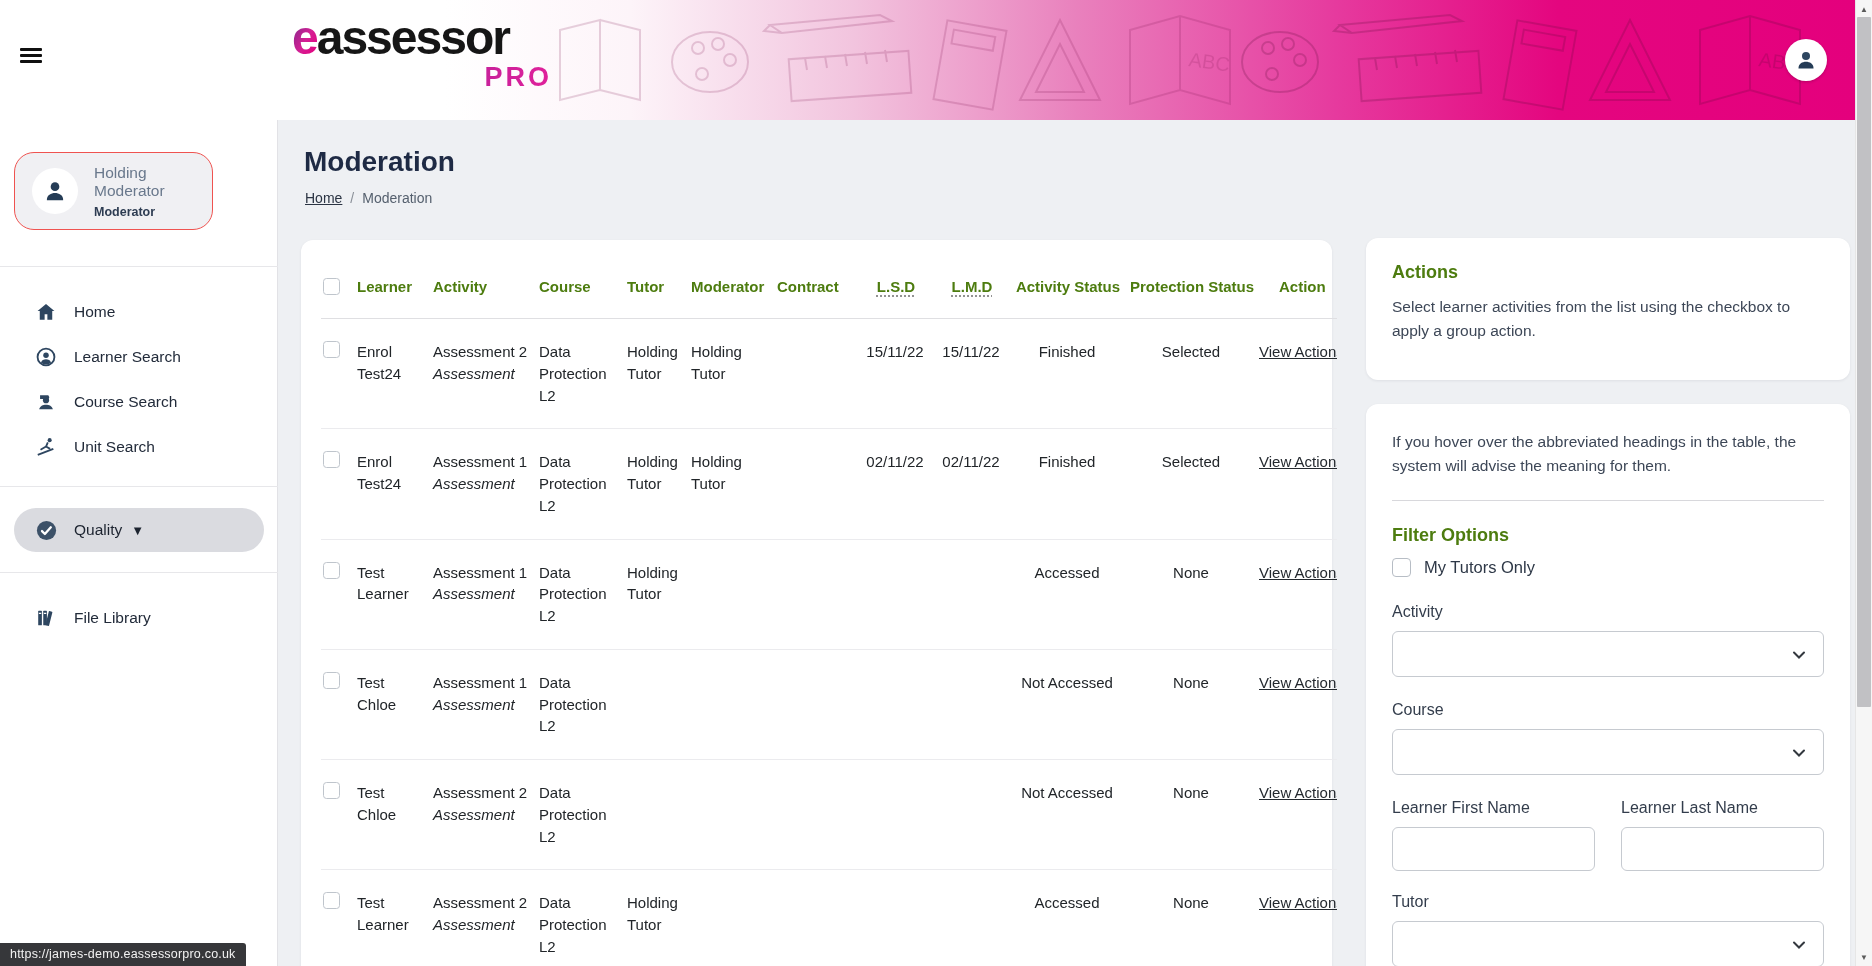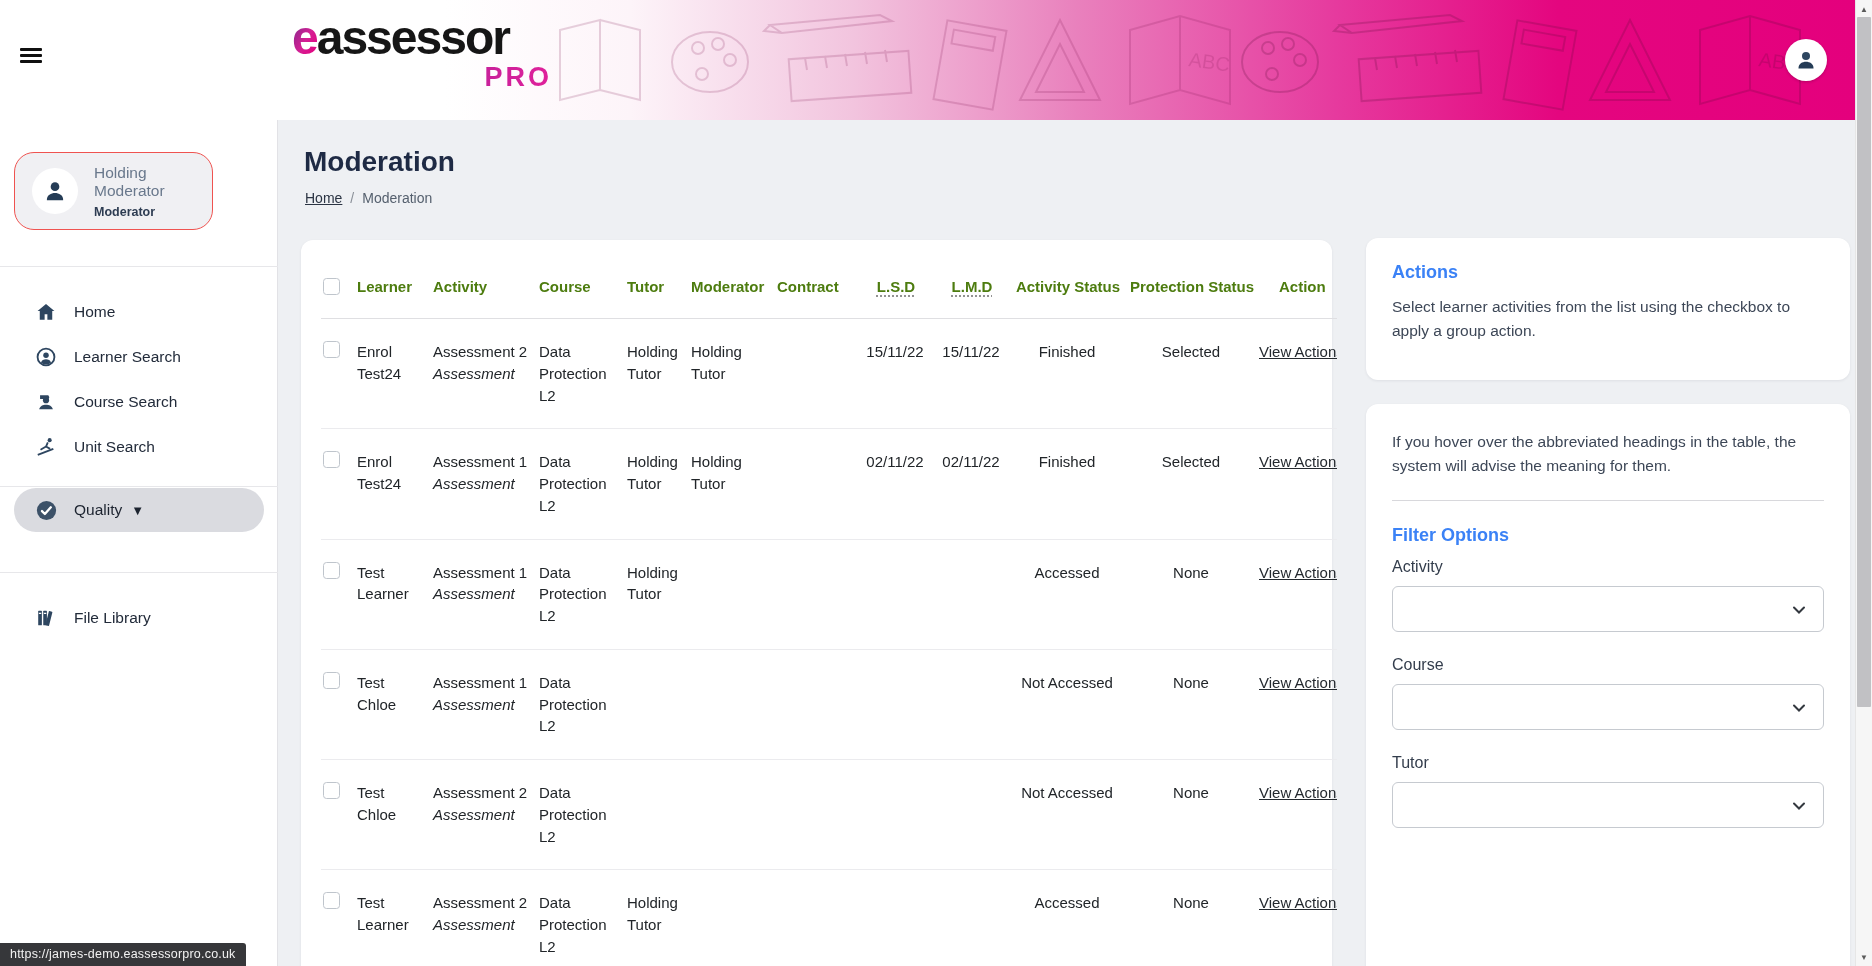--- a/index.html
+++ b/index.html
@@ -89,7 +89,7 @@
   
   .right-col{ position:absolute; left:1088px; top:118px; width:484px; }
   .actions-card{ padding:24px 26px; height:142px; margin-bottom:24px; }
-  .panel-h{ font-size:18px; font-weight:700; color:#3b82f6; margin-bottom:12px; }
+  .panel-h{ font-size:18px; font-weight:700; color:#4d7c0f; margin-bottom:12px; }
   .panel-text{ font-size:15.5px; color:#3d4757; line-height:1.55; }
   .filter-card{ padding:26px 26px; height:860px; }
   .filter-card hr{ border:none; border-top:1px solid #d8d8dc; margin:22px 0 24px 0; }

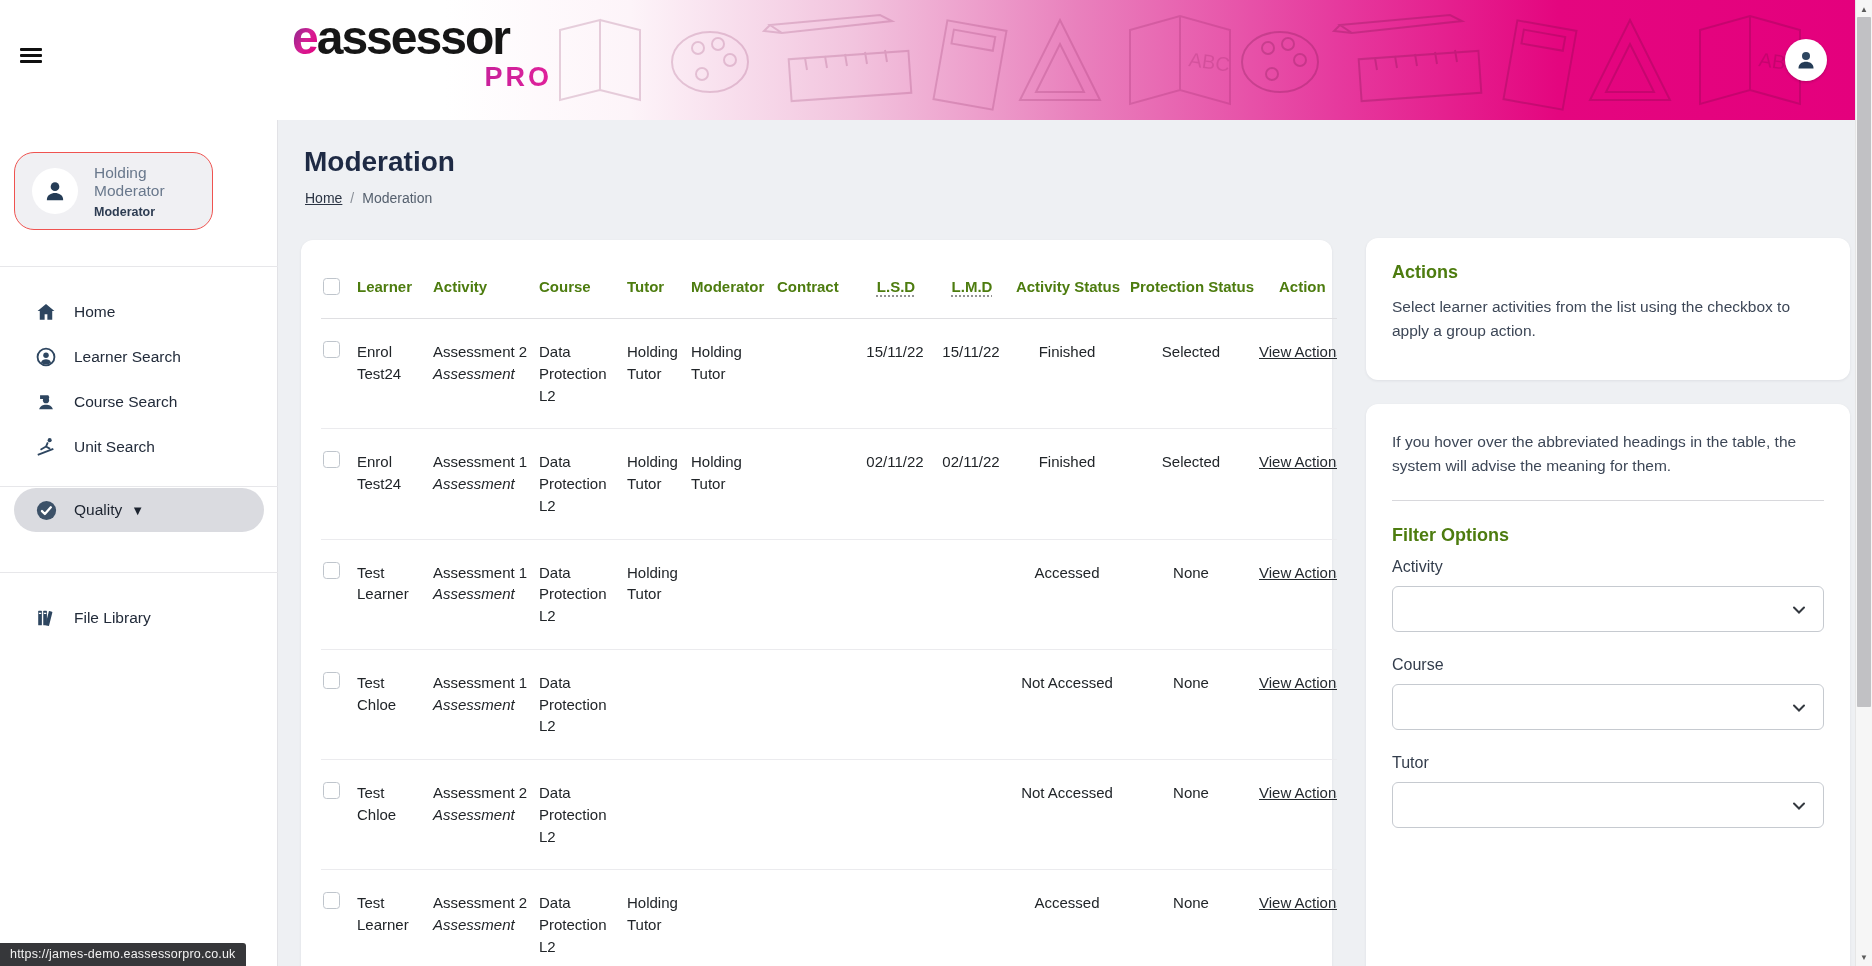--- a/index.html
+++ b/index.html
@@ -239,7 +239,7 @@
 
   <div class="side-divider" style="top:366px"></div>
 
-  <div class="quality-pill" style="top:368px">
+  <div class="quality-pill" style="top:388px">
     <span class="nav-icon">
       <svg width="23" height="23" viewBox="0 0 24 24">
         <circle cx="12" cy="12" r="10" fill="#3c5168"></circle>

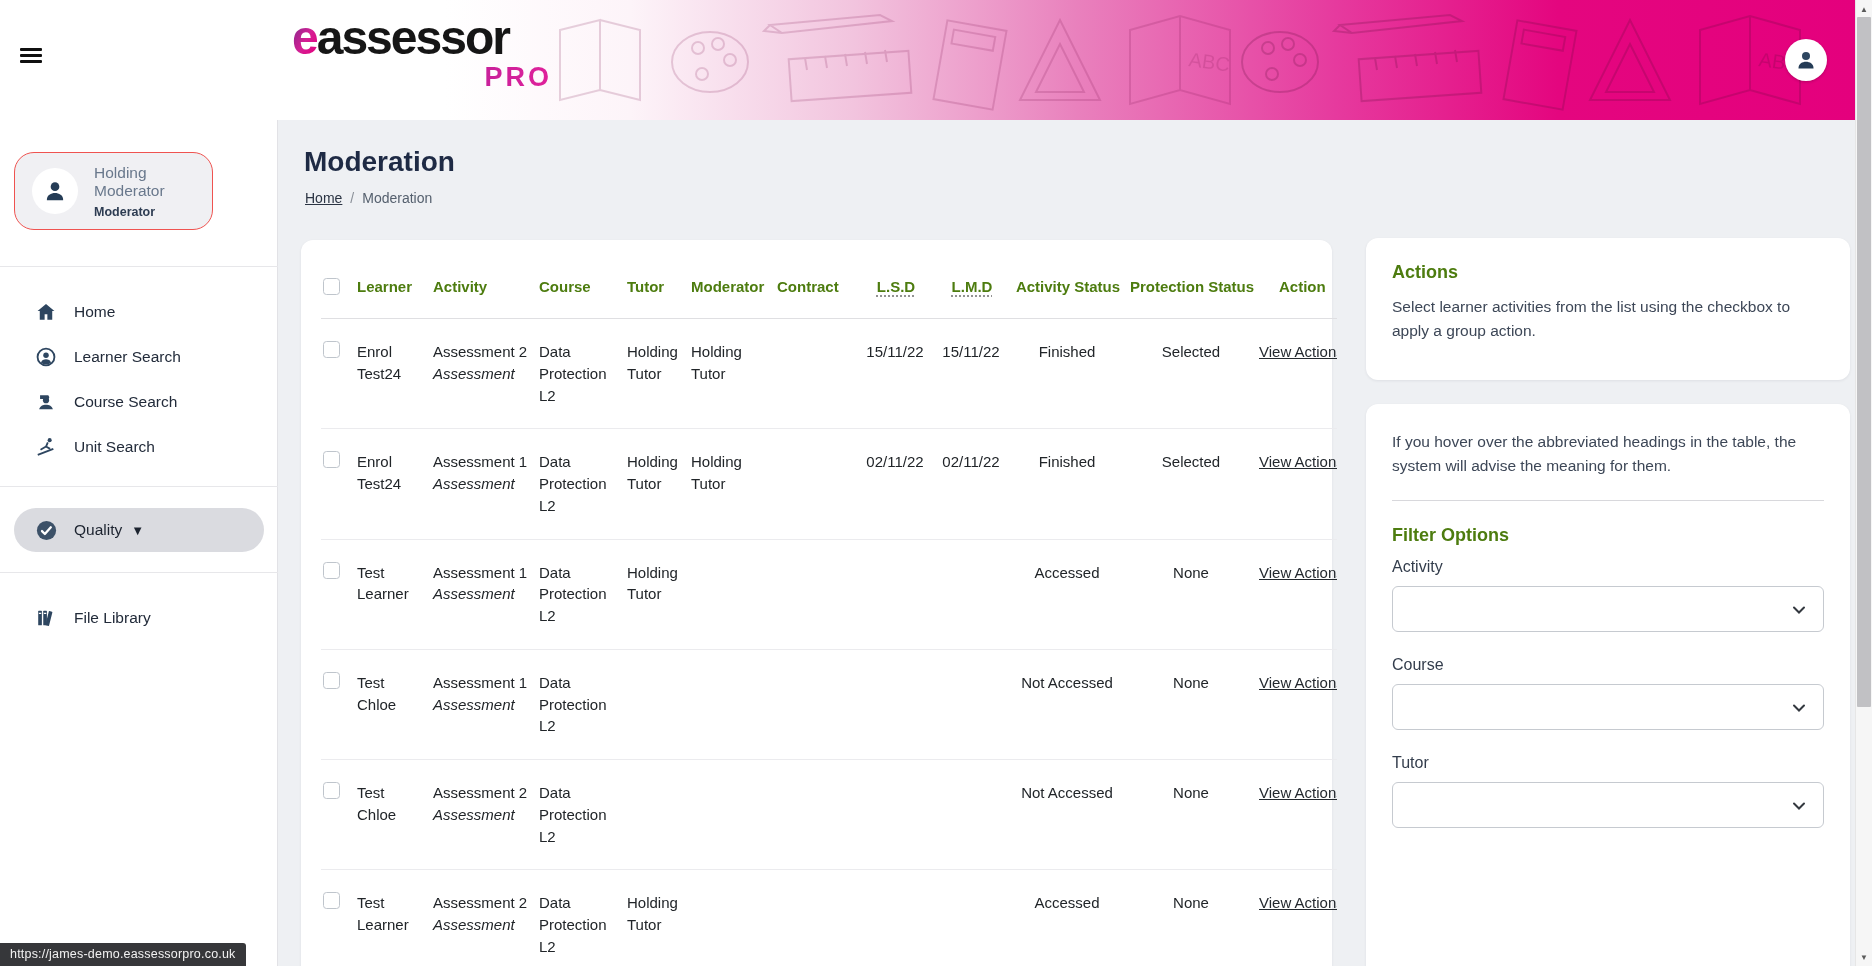--- a/index.html
+++ b/index.html
@@ -429,6 +429,10 @@
       <hr>
       <div class="panel-h">Filter Options</div>
 
+      <div class="check-row">
+        <span class="cbx-lg"></span>
+        <span class="check-label">My Tutors Only</span>
+      </div>
 
       <div class="field-label">Activity</div>
       <div class="select">

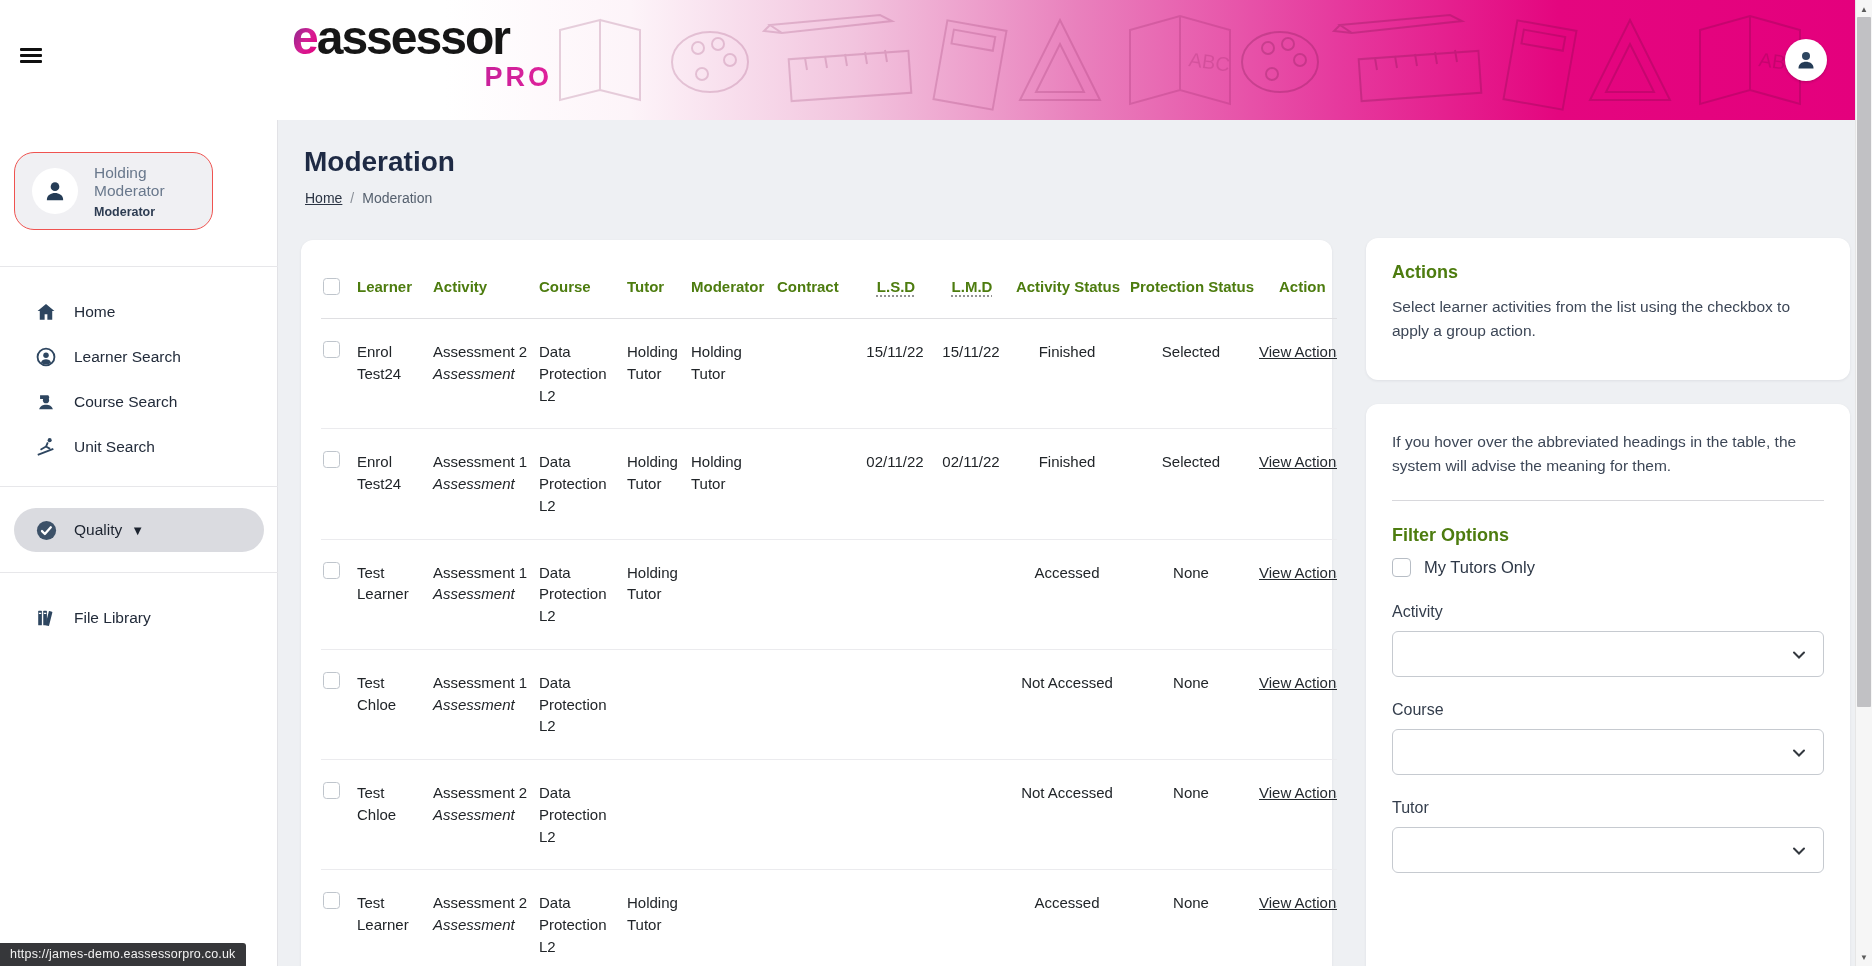--- a/index.html
+++ b/index.html
@@ -452,6 +452,16 @@
         </span>
       </div>
 
+      <div class="two-col">
+        <div class="col">
+          <div class="field-label">Learner First Name</div>
+          <input class="text-input" type="text" style="">
+        </div>
+        <div class="col">
+          <div class="field-label">Learner Last Name</div>
+          <input class="text-input" type="text" style="">
+        </div>
+      </div>
 
       <div class="field-label">Tutor</div>
       <div class="select">

